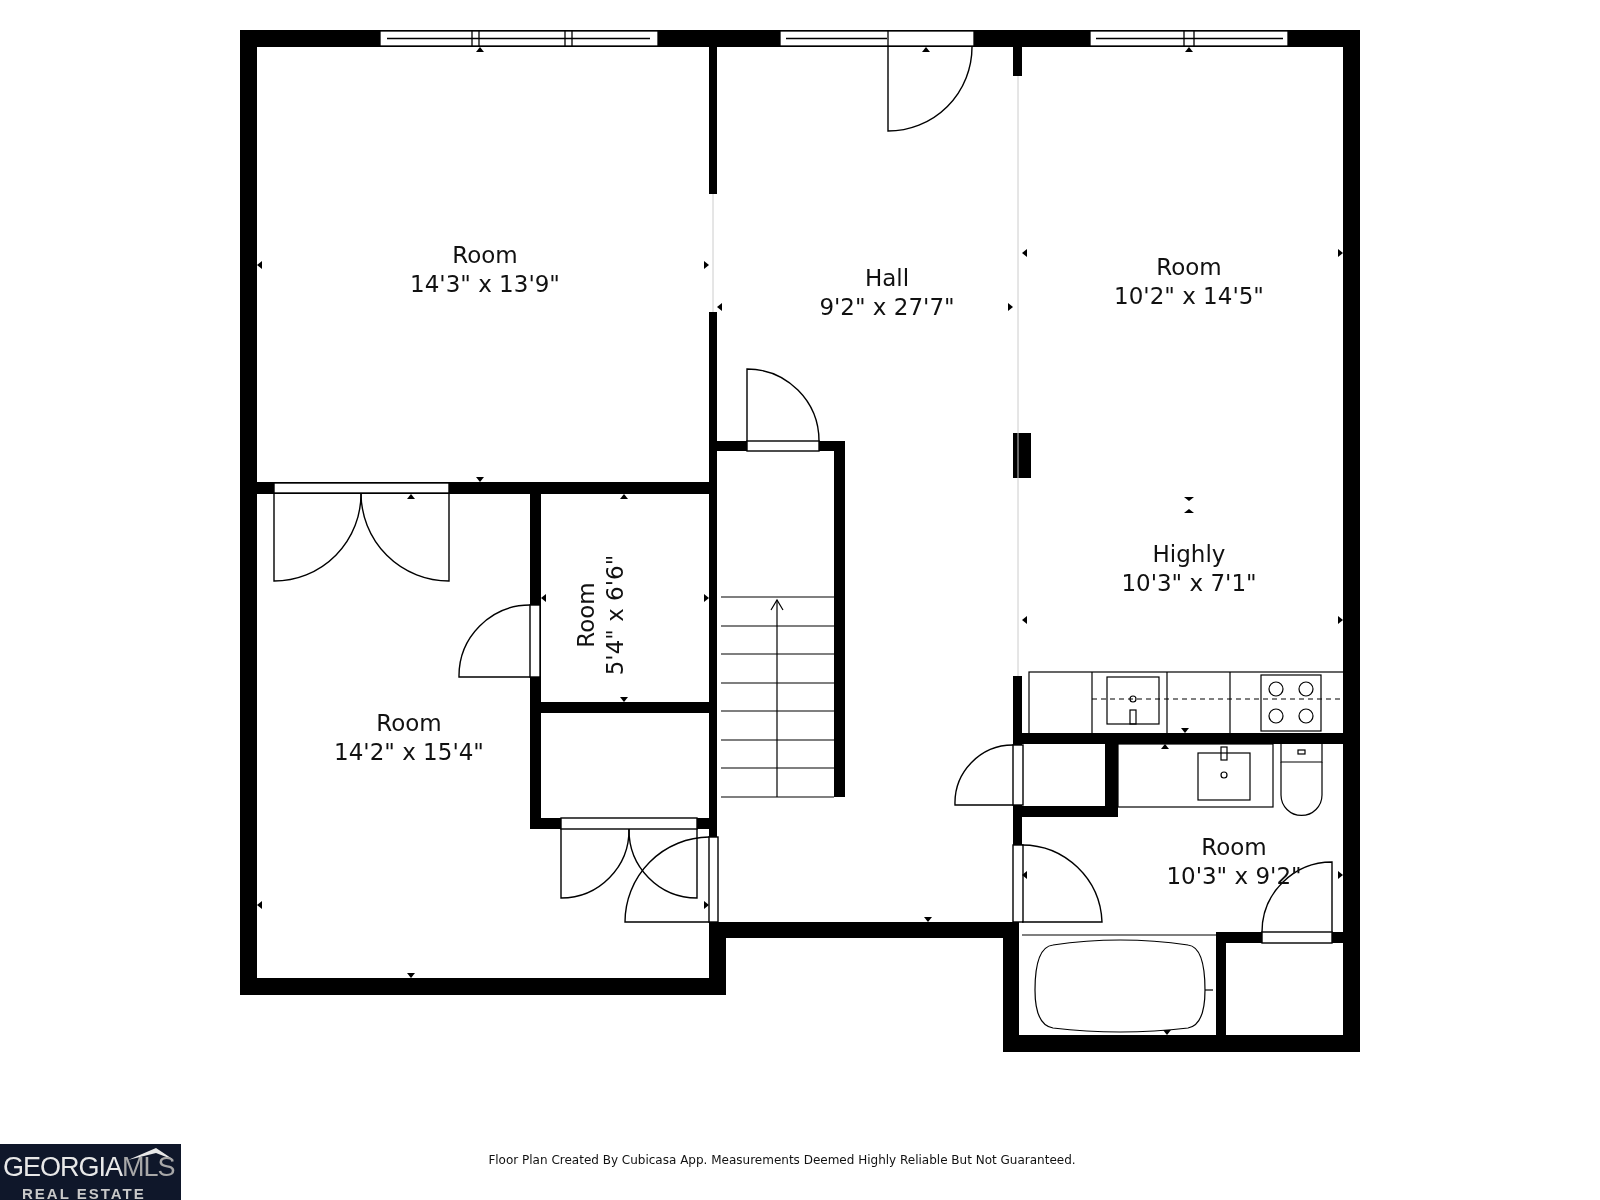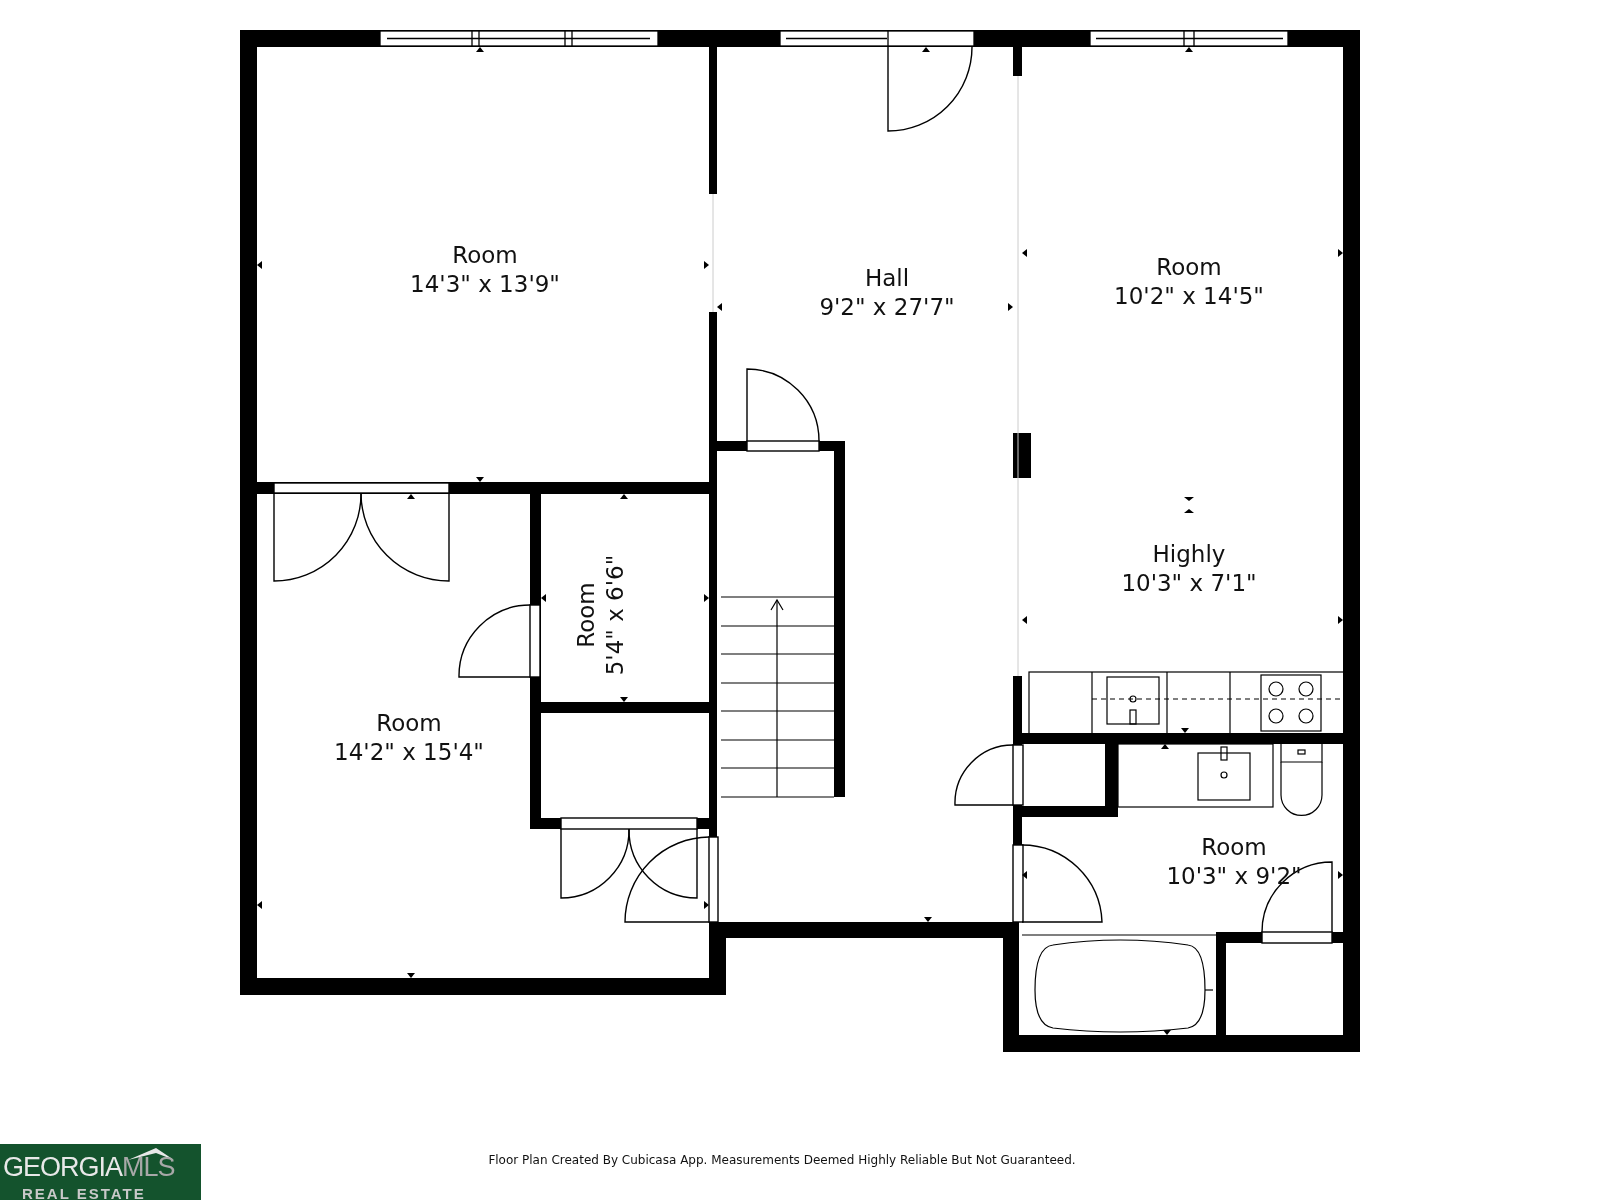--- a/index.html
+++ b/index.html
@@ -9,7 +9,7 @@
   .label.rot{transform:translate(-50%,-50%) rotate(-90deg);}
   .footer{position:absolute;left:0;width:1600px;top:1153px;text-align:center;font-size:12px;color:#111;}
   .footer span{position:relative;left:-18px;}
-  .logo{position:absolute;left:0;top:1144px;width:201px;height:56px;background:#14532d;}
+  .logo{position:absolute;left:0;top:1144px;width:181px;height:56px;background:#0f172a;}
   .logo .main{position:absolute;left:3px;top:8px;font-size:27px;letter-spacing:-1px;color:#e8e8e8;font-family:"Liberation Sans",sans-serif;}
   .logo .main b{font-weight:normal;color:#a8a8a8;}
   .logo .sub{position:absolute;left:22px;top:41px;font-size:15px;letter-spacing:2px;color:#c9c9c9;font-weight:bold;font-family:"Liberation Sans",sans-serif;}

